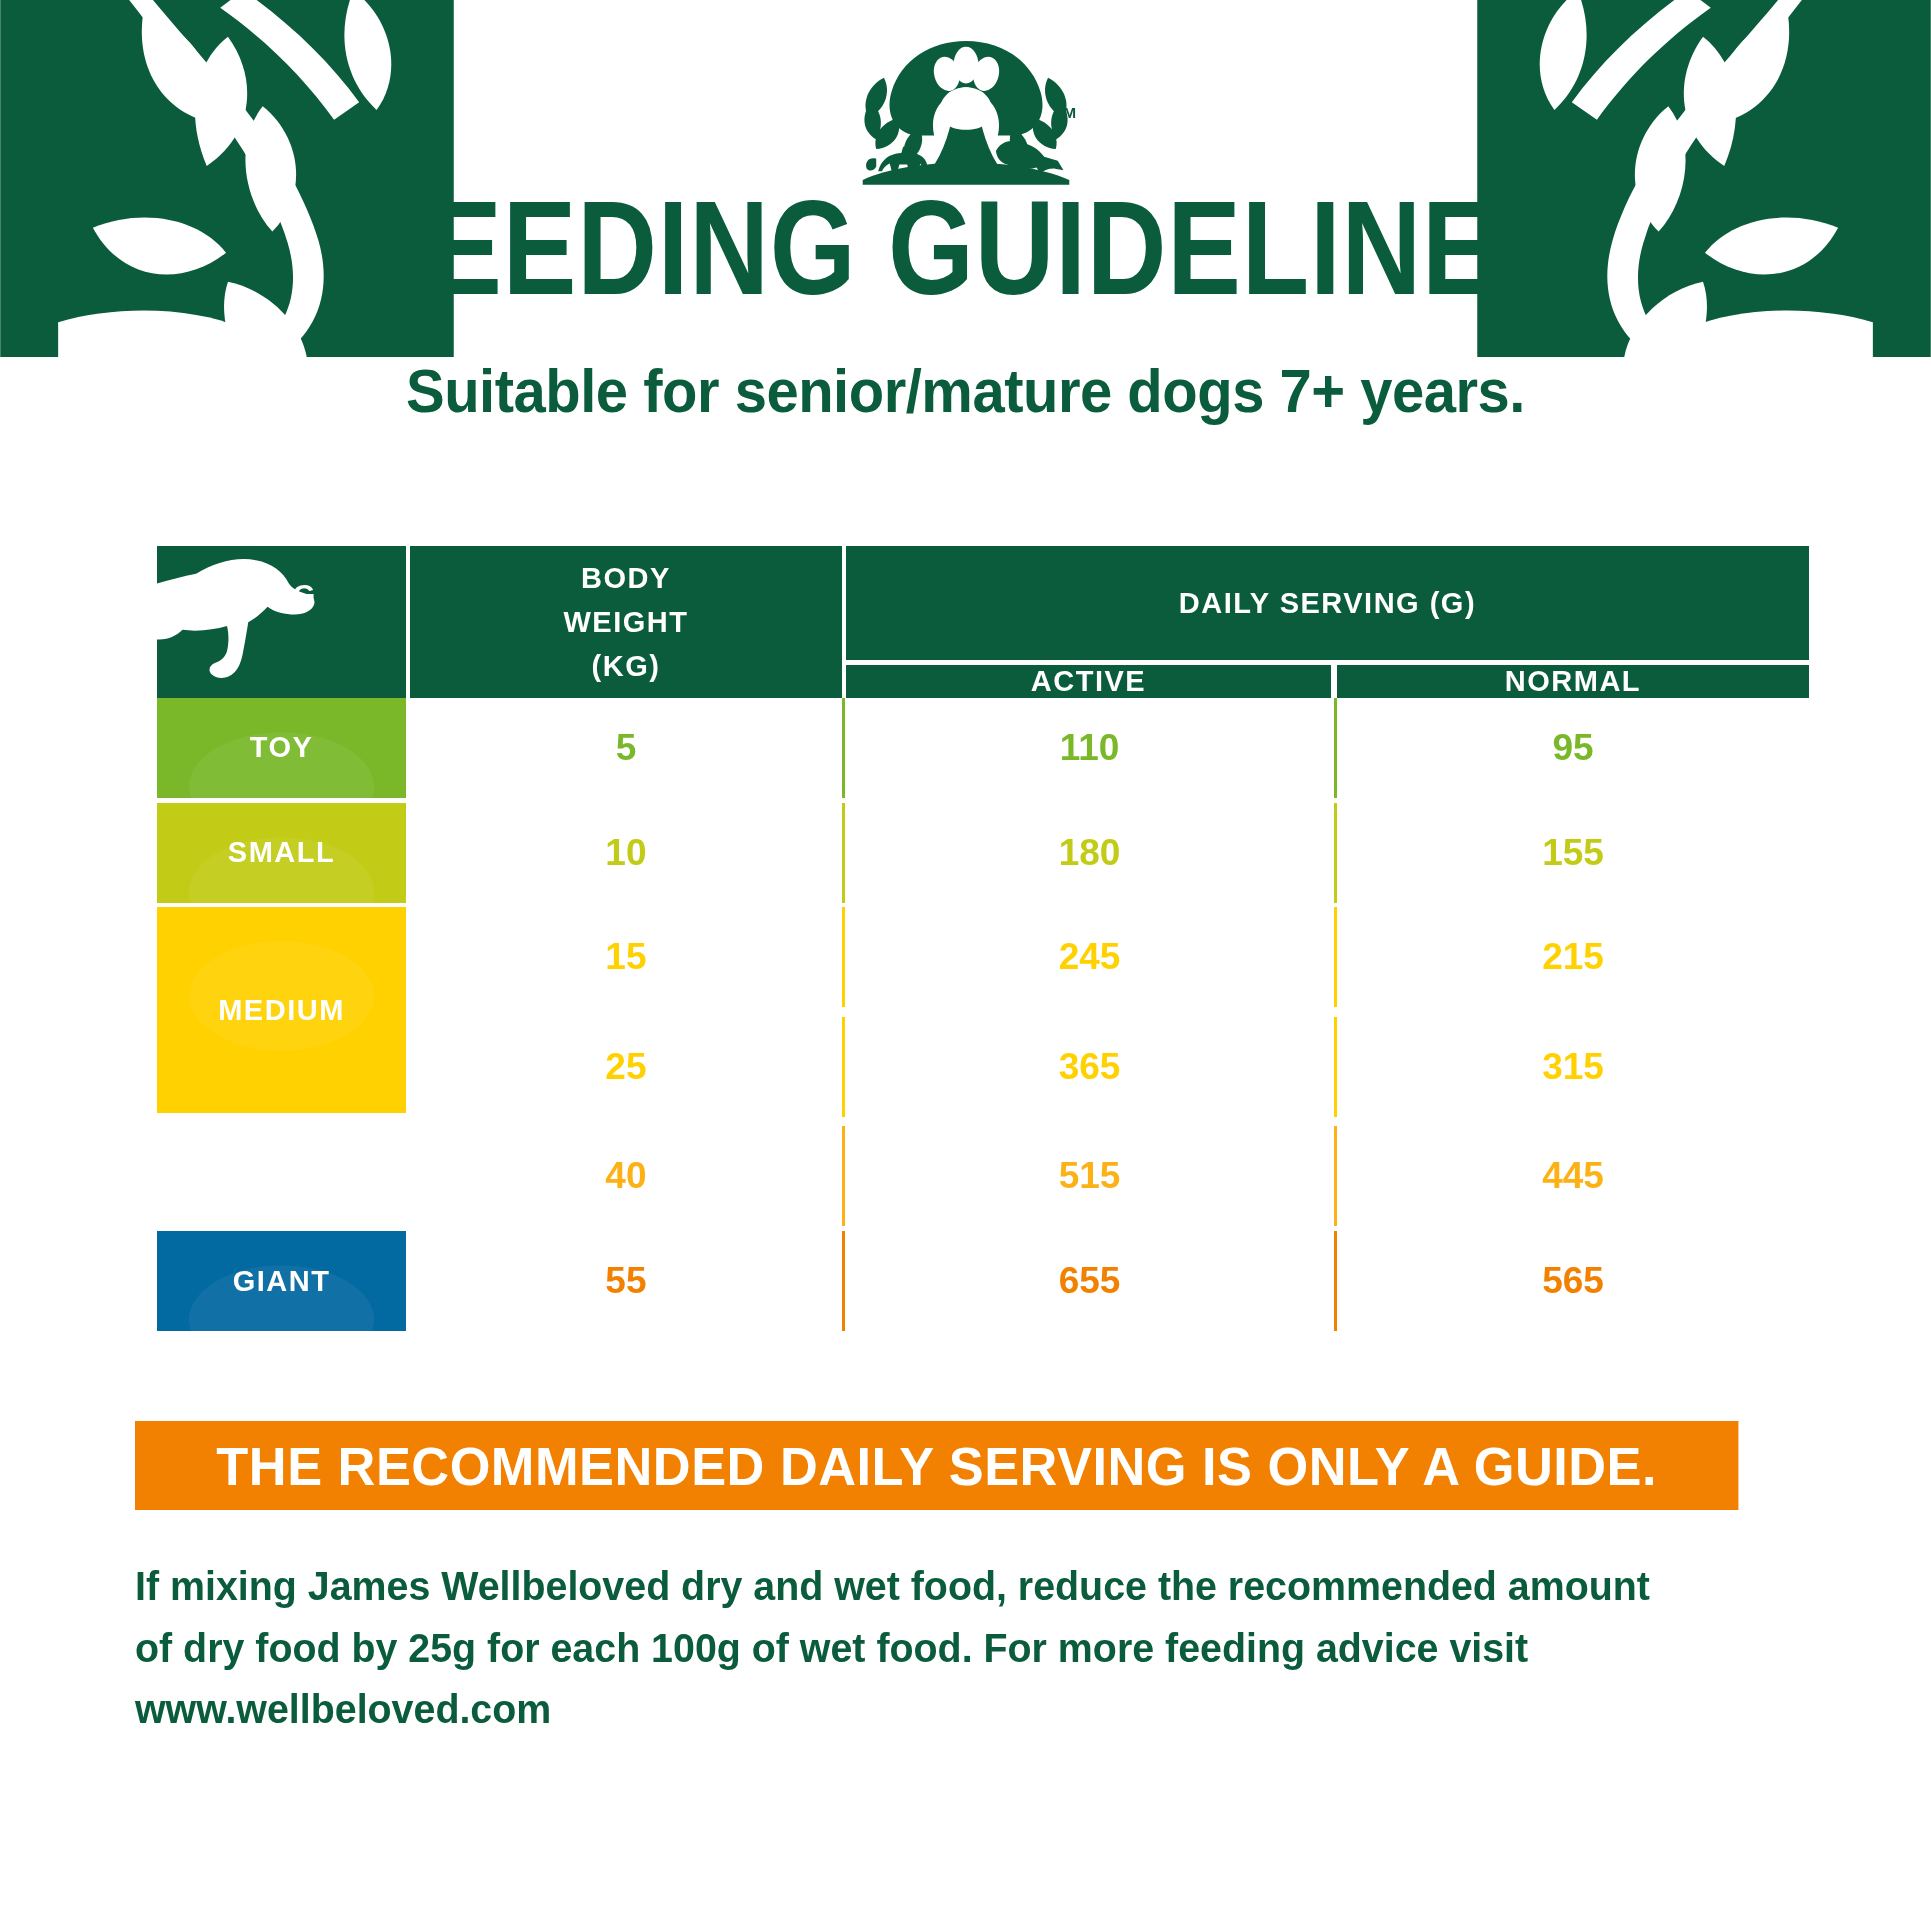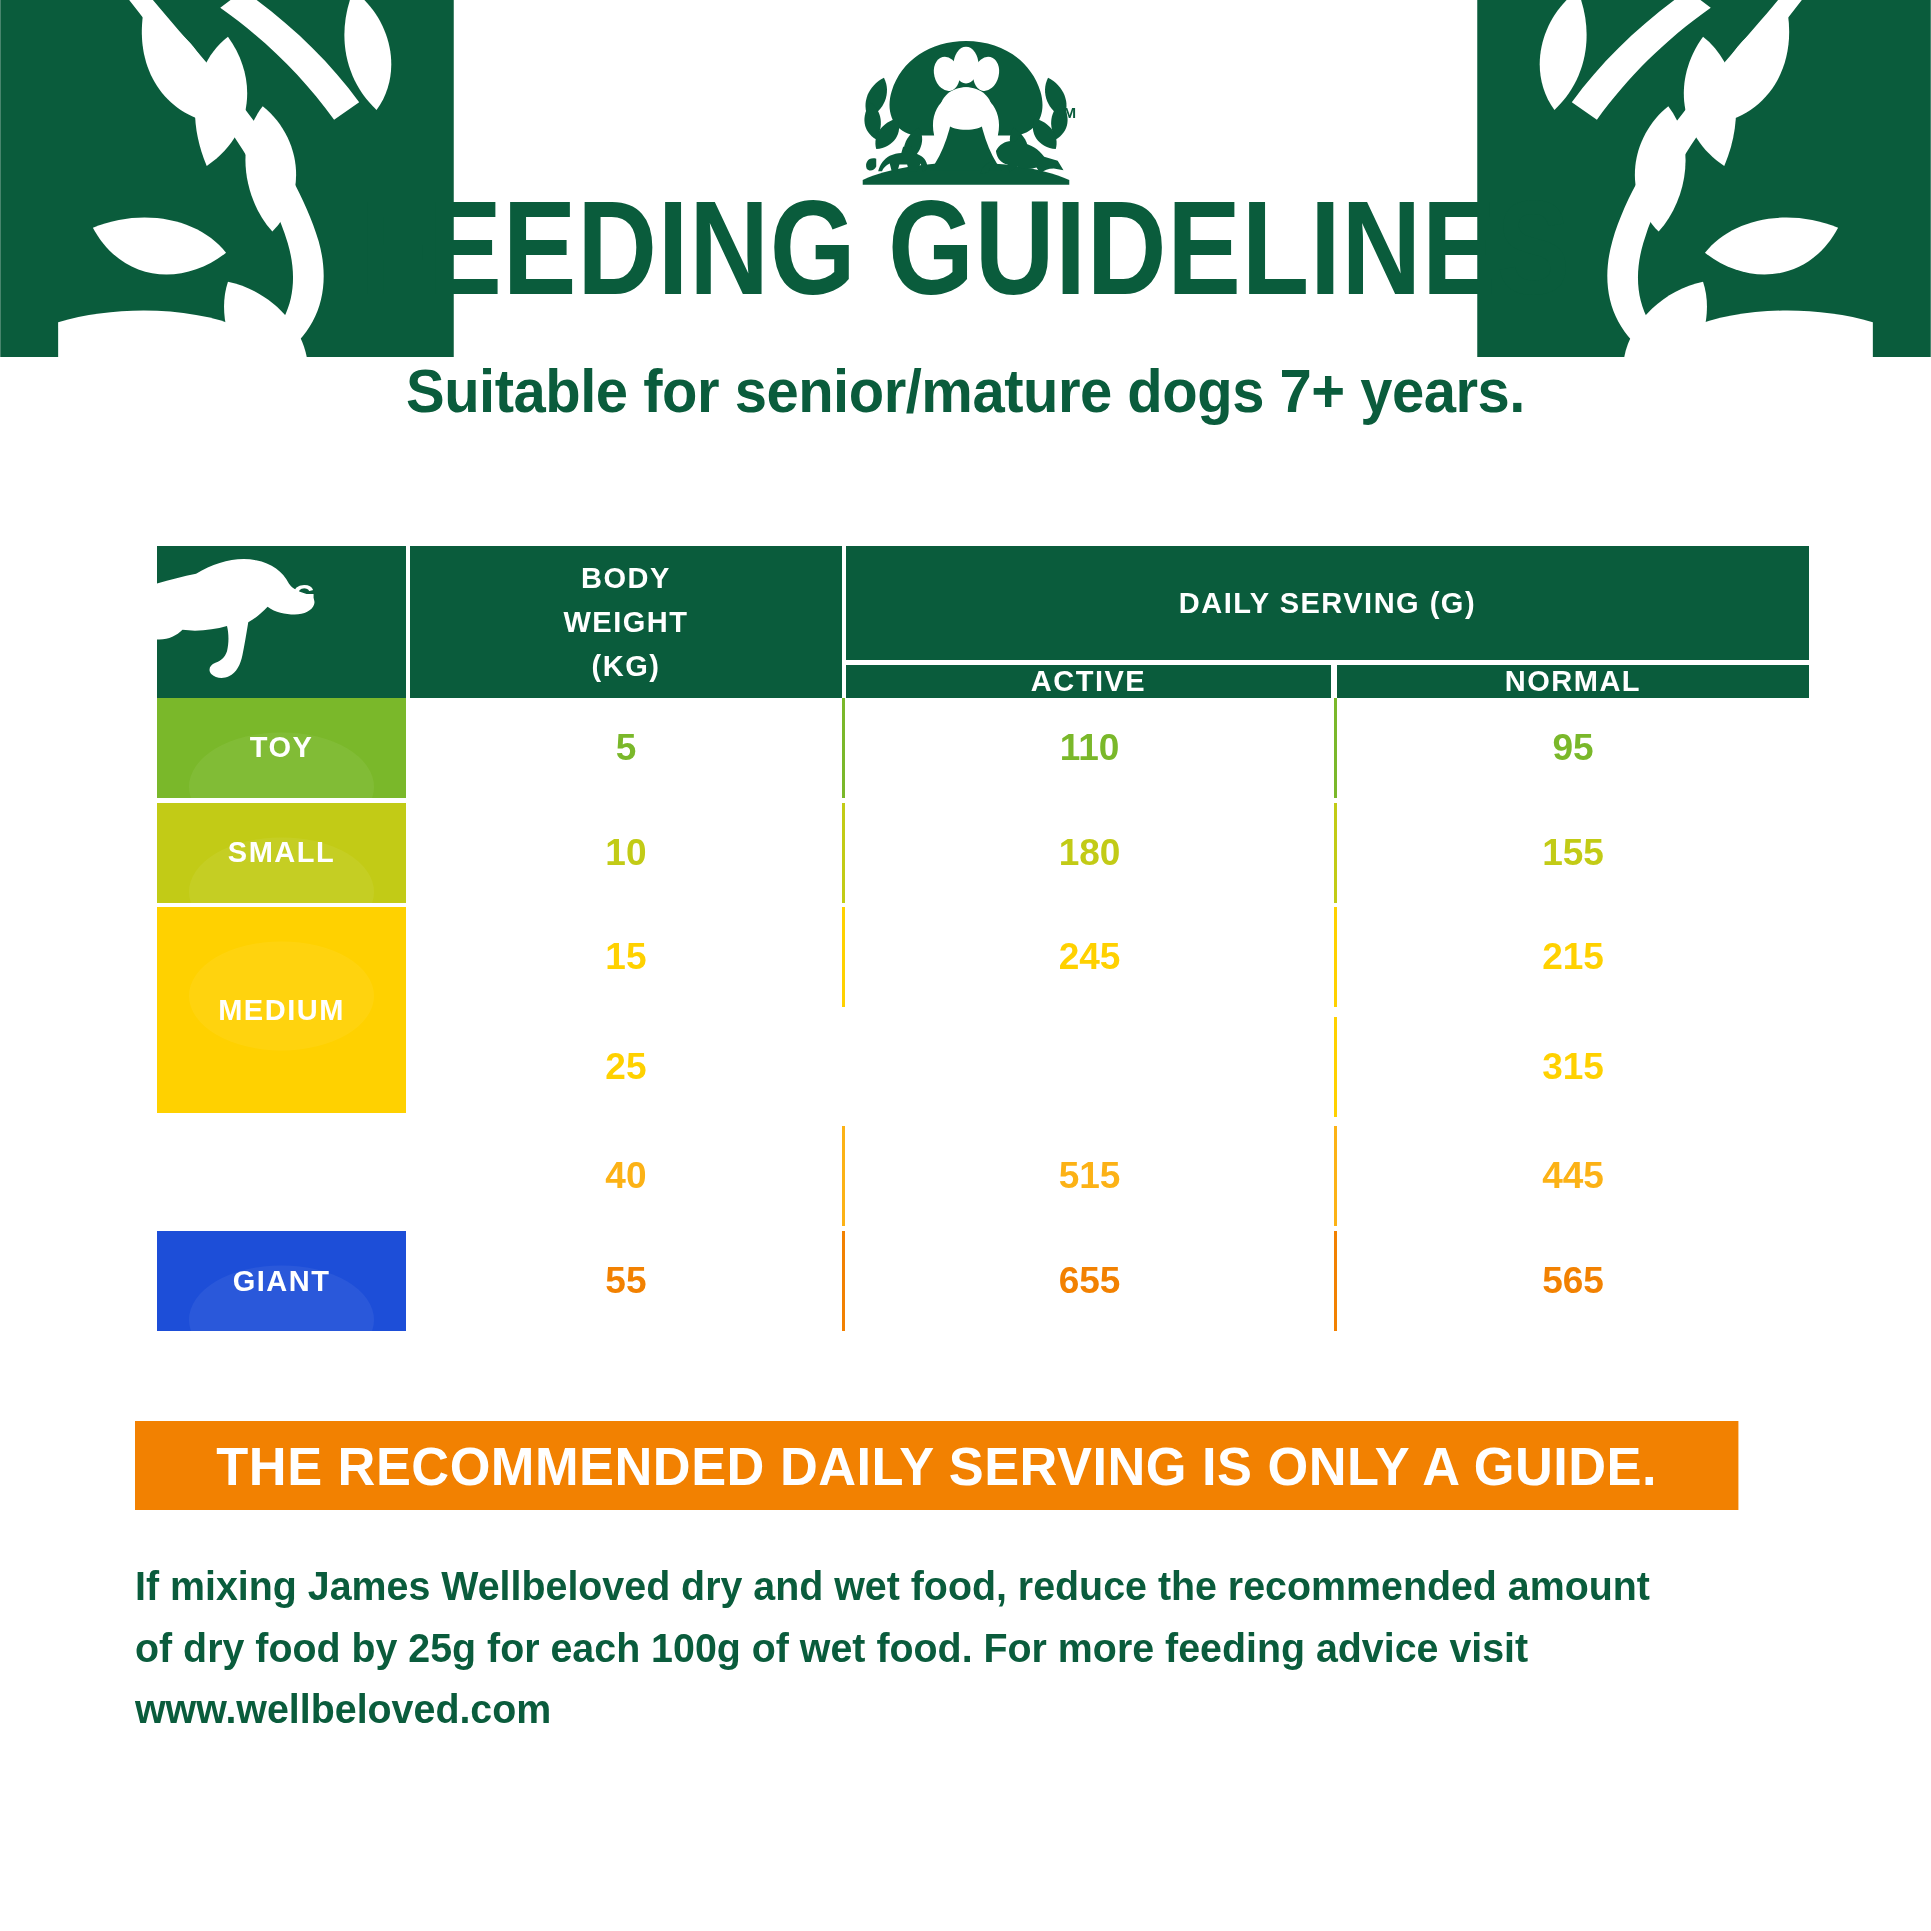--- a/index.html
+++ b/index.html
@@ -368,6 +368,7 @@
       <div class="cell" style="color: rgb(255, 209, 0); grid-area: 5 / 3; height: 100px; margin-bottom: 4.8px; border-left: 3.9px solid rgb(255, 209, 0); margin-left: 0px; border-bottom: 0px;">245</div>
       <div class="cell" style="color: rgb(255, 209, 0); grid-area: 5 / 4; height: 100px; margin-bottom: 4.8px; border-left: 3.9px solid rgb(255, 209, 0); margin-left: 0px; border-bottom: 0px;">215</div>
       <div class="cell" style="color: rgb(255, 209, 0); grid-area: 6 / 2; height: 100px; margin-bottom: 4.8px; border-left: 0px solid rgb(255, 209, 0); margin-left: 3.9px; border-bottom: 0px;">25</div>
+      <div class="cell" style="color: rgb(255, 209, 0); grid-area: 6 / 3; height: 100px; margin-bottom: 4.8px; border-left: 3.9px solid rgb(255, 209, 0); margin-left: 0px; border-bottom: 0px;">365</div>
       <div class="cell" style="color: rgb(255, 209, 0); grid-area: 6 / 4; height: 100px; margin-bottom: 4.8px; border-left: 3.9px solid rgb(255, 209, 0); margin-left: 0px; border-bottom: 0px;">315</div>
       <div class="cell" style="color: rgb(252, 178, 22); grid-area: 7 / 2; height: 100px; margin-bottom: 4.8px; border-left: 0px solid rgb(252, 178, 22); margin-left: 3.9px; border-bottom: 0px; text-align: right;">40</div>
       <div class="cell" style="color: rgb(252, 178, 22); grid-area: 7 / 3; height: 100px; margin-bottom: 4.8px; border-left: 3.9px solid rgb(252, 178, 22); margin-left: 0px; border-bottom: 0px;">515</div>

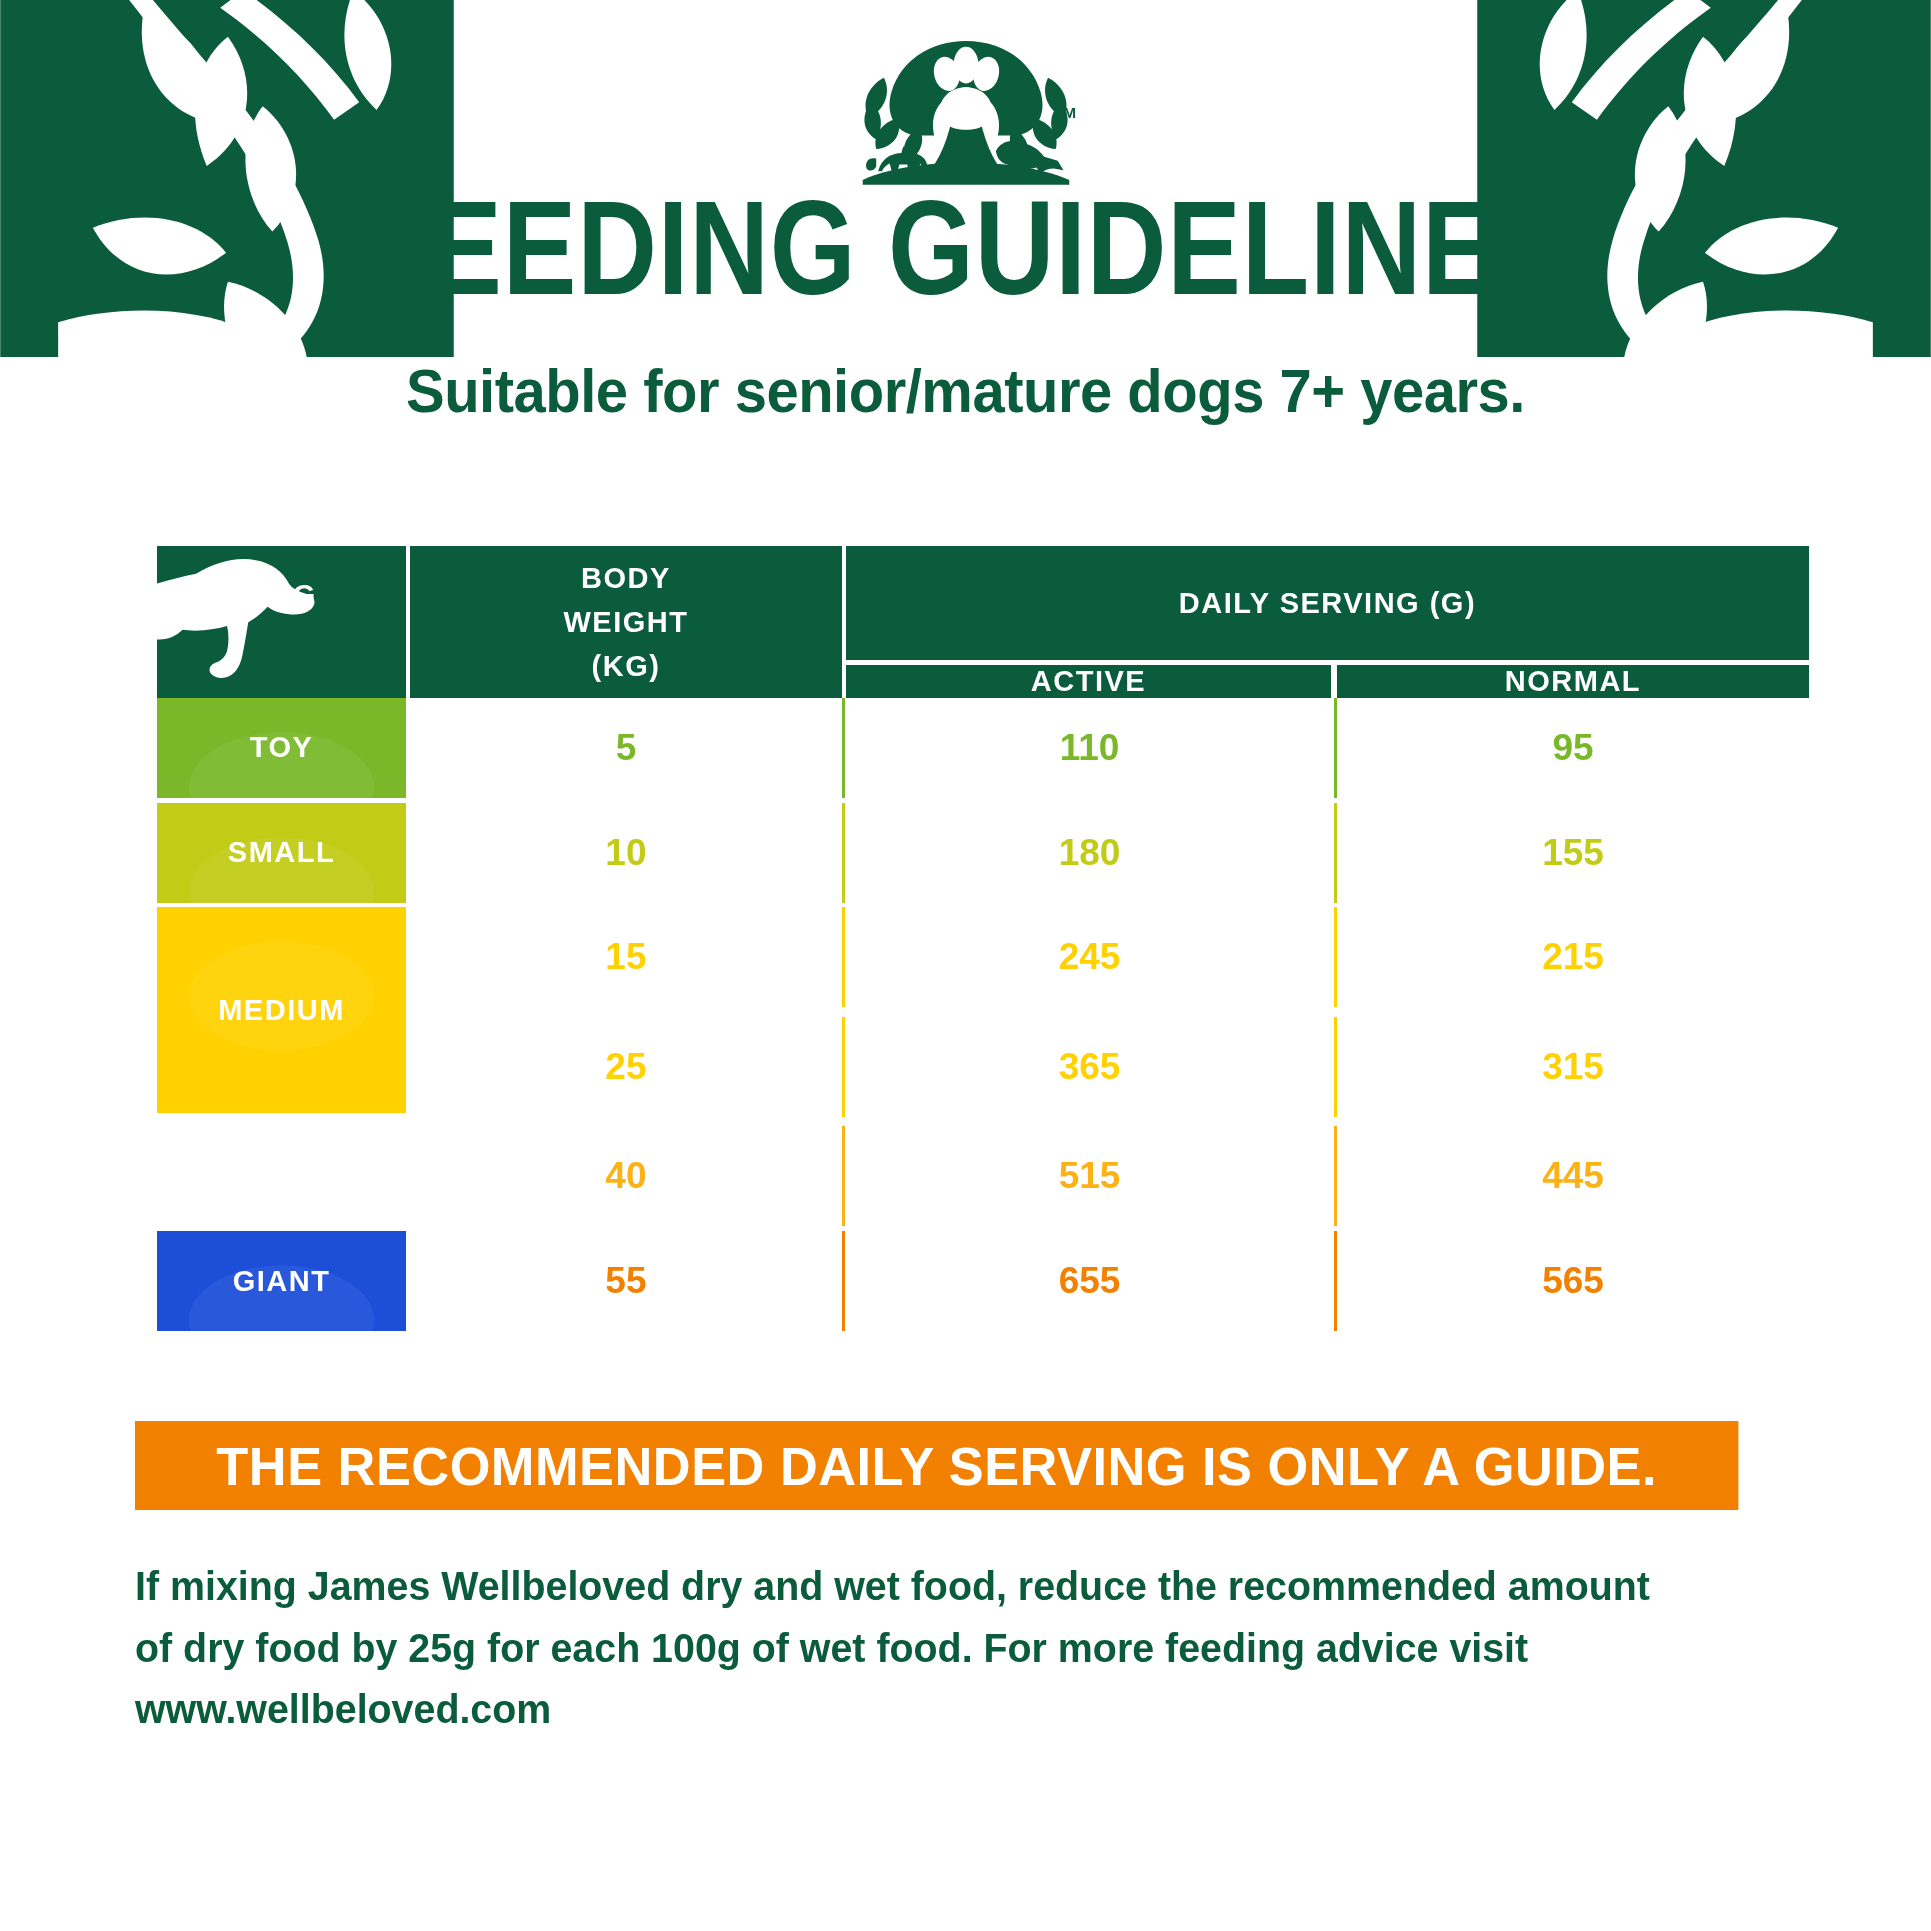--- a/index.html
+++ b/index.html
@@ -373,7 +373,7 @@
       <div class="cell" style="color: rgb(252, 178, 22); grid-area: 7 / 2; height: 100px; margin-bottom: 4.8px; border-left: 0px solid rgb(252, 178, 22); margin-left: 3.9px; border-bottom: 0px; text-align: right;">40</div>
       <div class="cell" style="color: rgb(252, 178, 22); grid-area: 7 / 3; height: 100px; margin-bottom: 4.8px; border-left: 3.9px solid rgb(252, 178, 22); margin-left: 0px; border-bottom: 0px;">515</div>
       <div class="cell" style="color: rgb(252, 178, 22); grid-area: 7 / 4; height: 100px; margin-bottom: 4.8px; border-left: 3.9px solid rgb(252, 178, 22); margin-left: 0px; border-bottom: 0px;">445</div>
-      <div class="rowlabel" style="background: #1d4ed8; grid-area: 8 / 1 / span 1; height: 100px; margin-bottom: 4.8px;">
+      <div class="rowlabel" style="background: #0369a1; grid-area: 8 / 1 / span 1; height: 100px; margin-bottom: 4.8px;">
         <svg class="ghost" viewBox="0 0 210 150" preserveAspectRatio="xMidYMid meet" aria-hidden="true">
       <ellipse cx="105" cy="75" rx="78" ry="46" fill="#ffffff"></ellipse>
         </svg>

